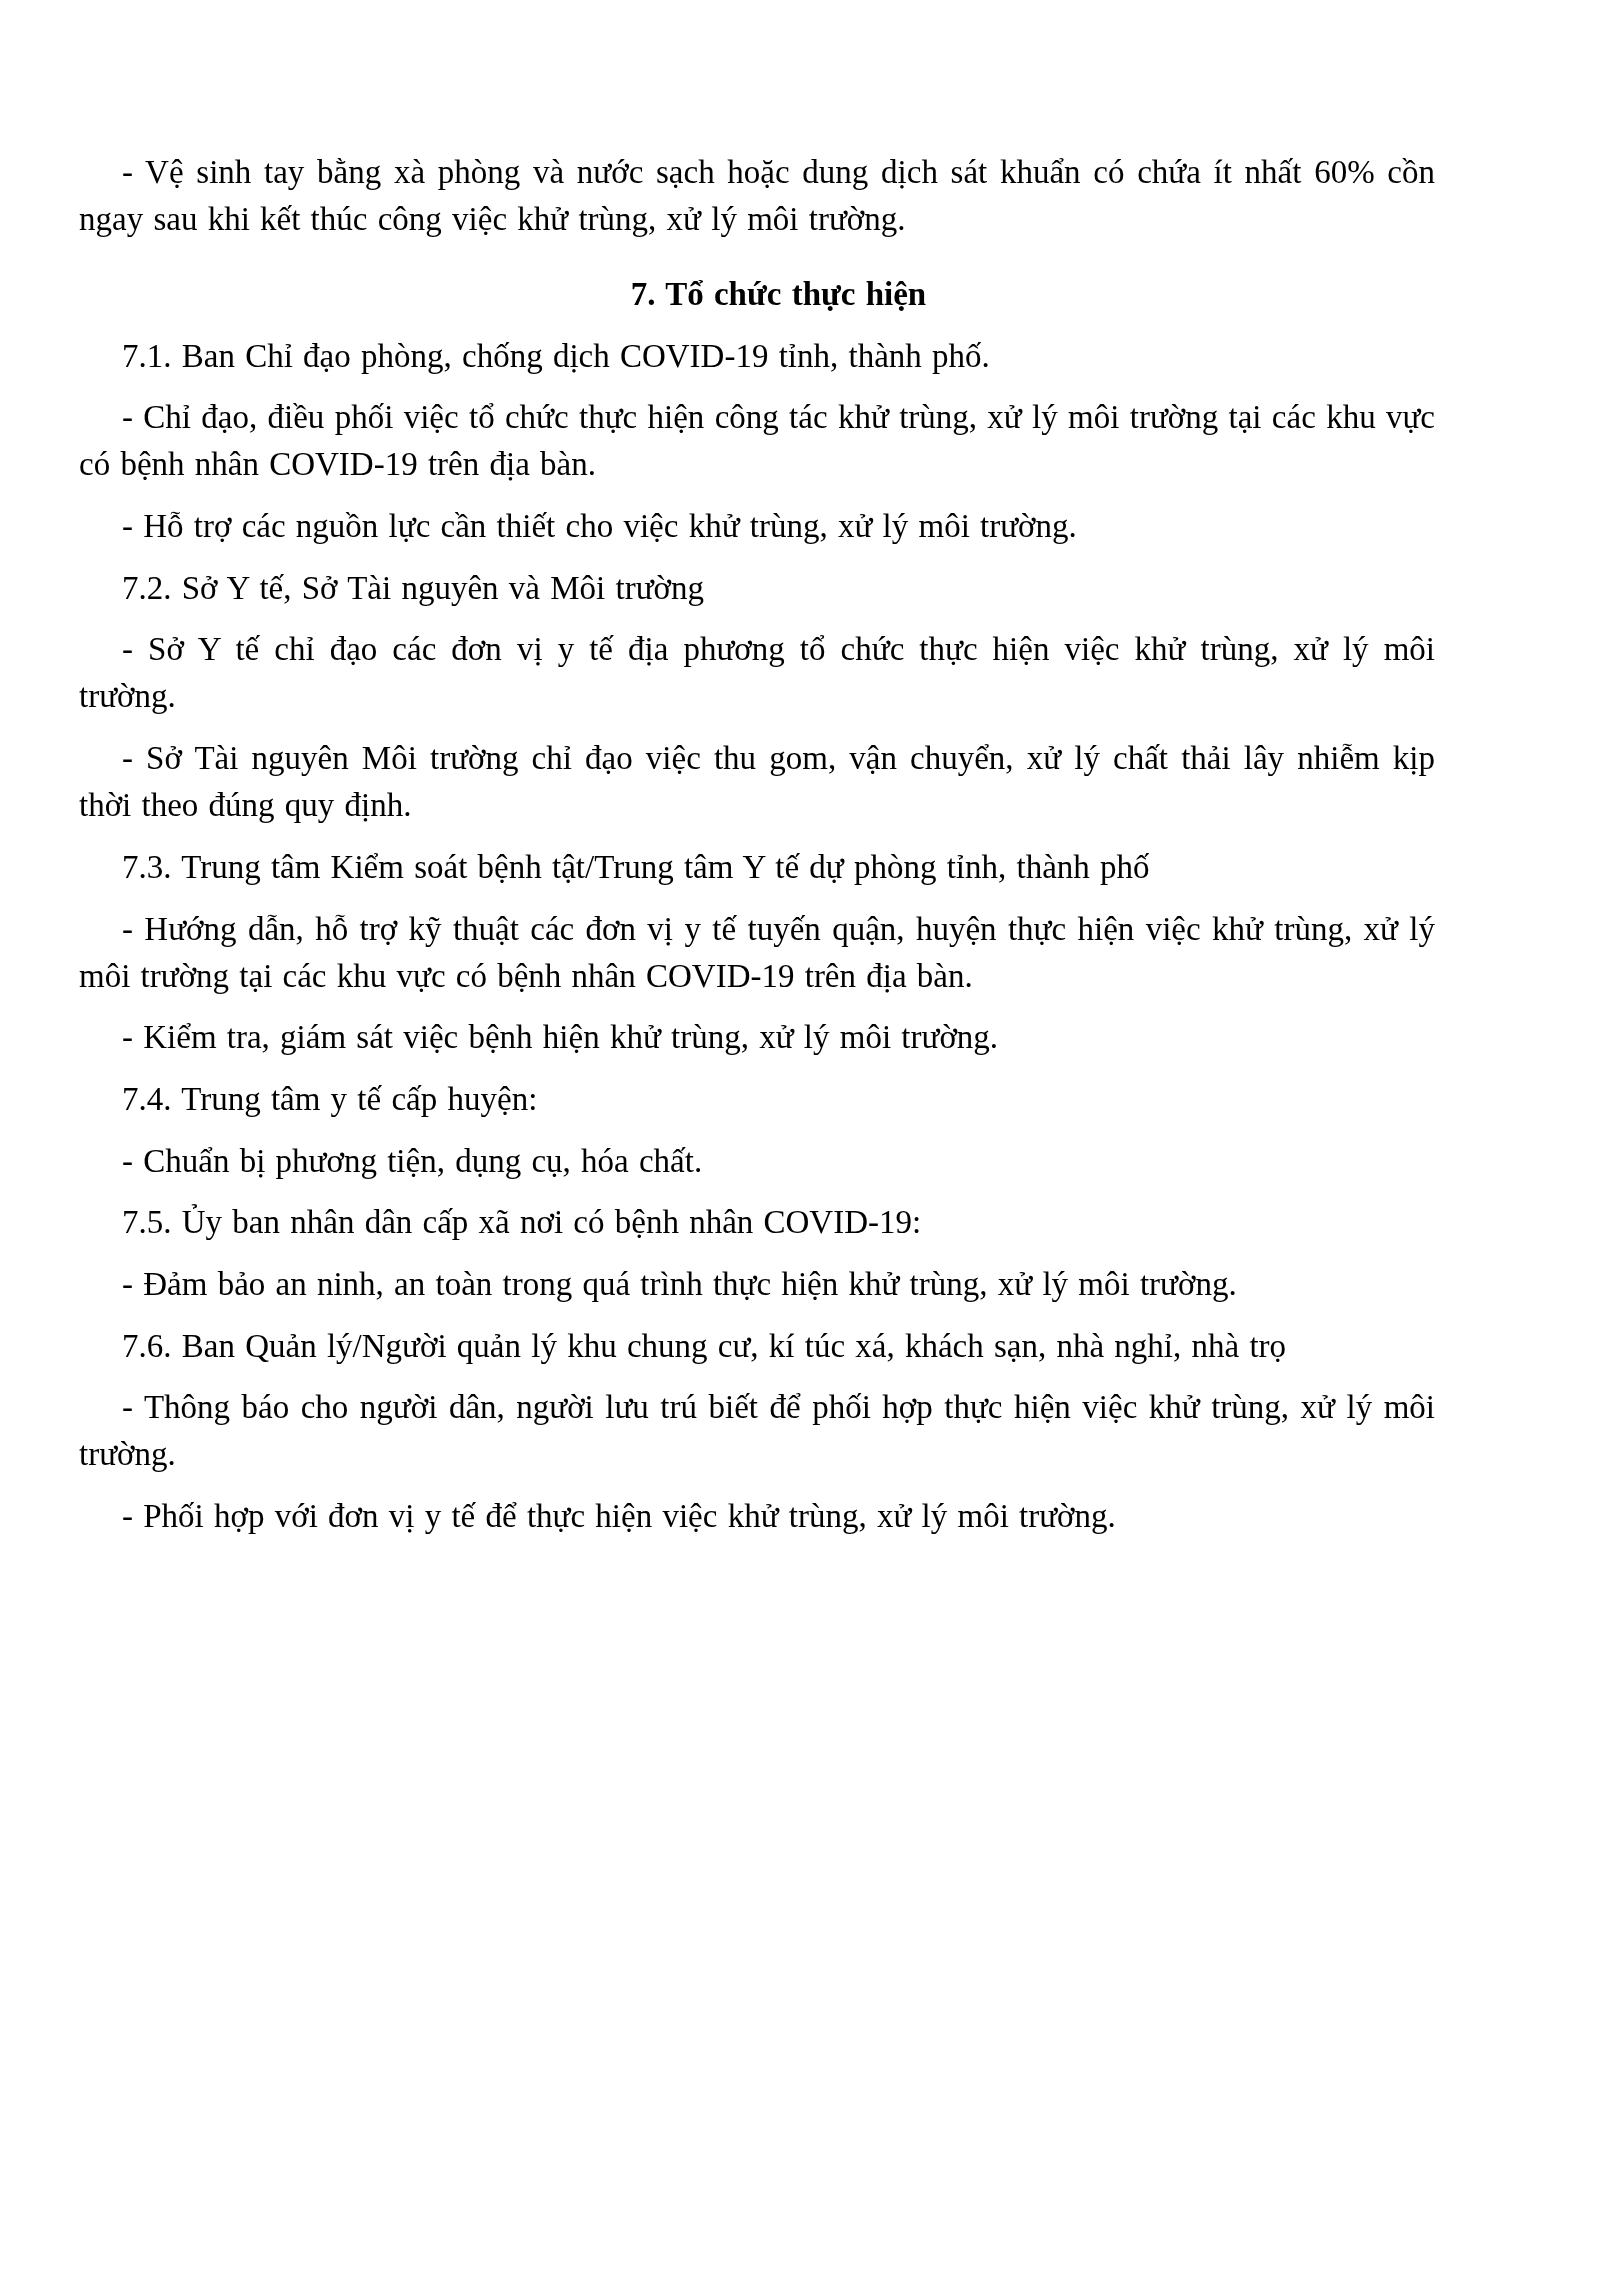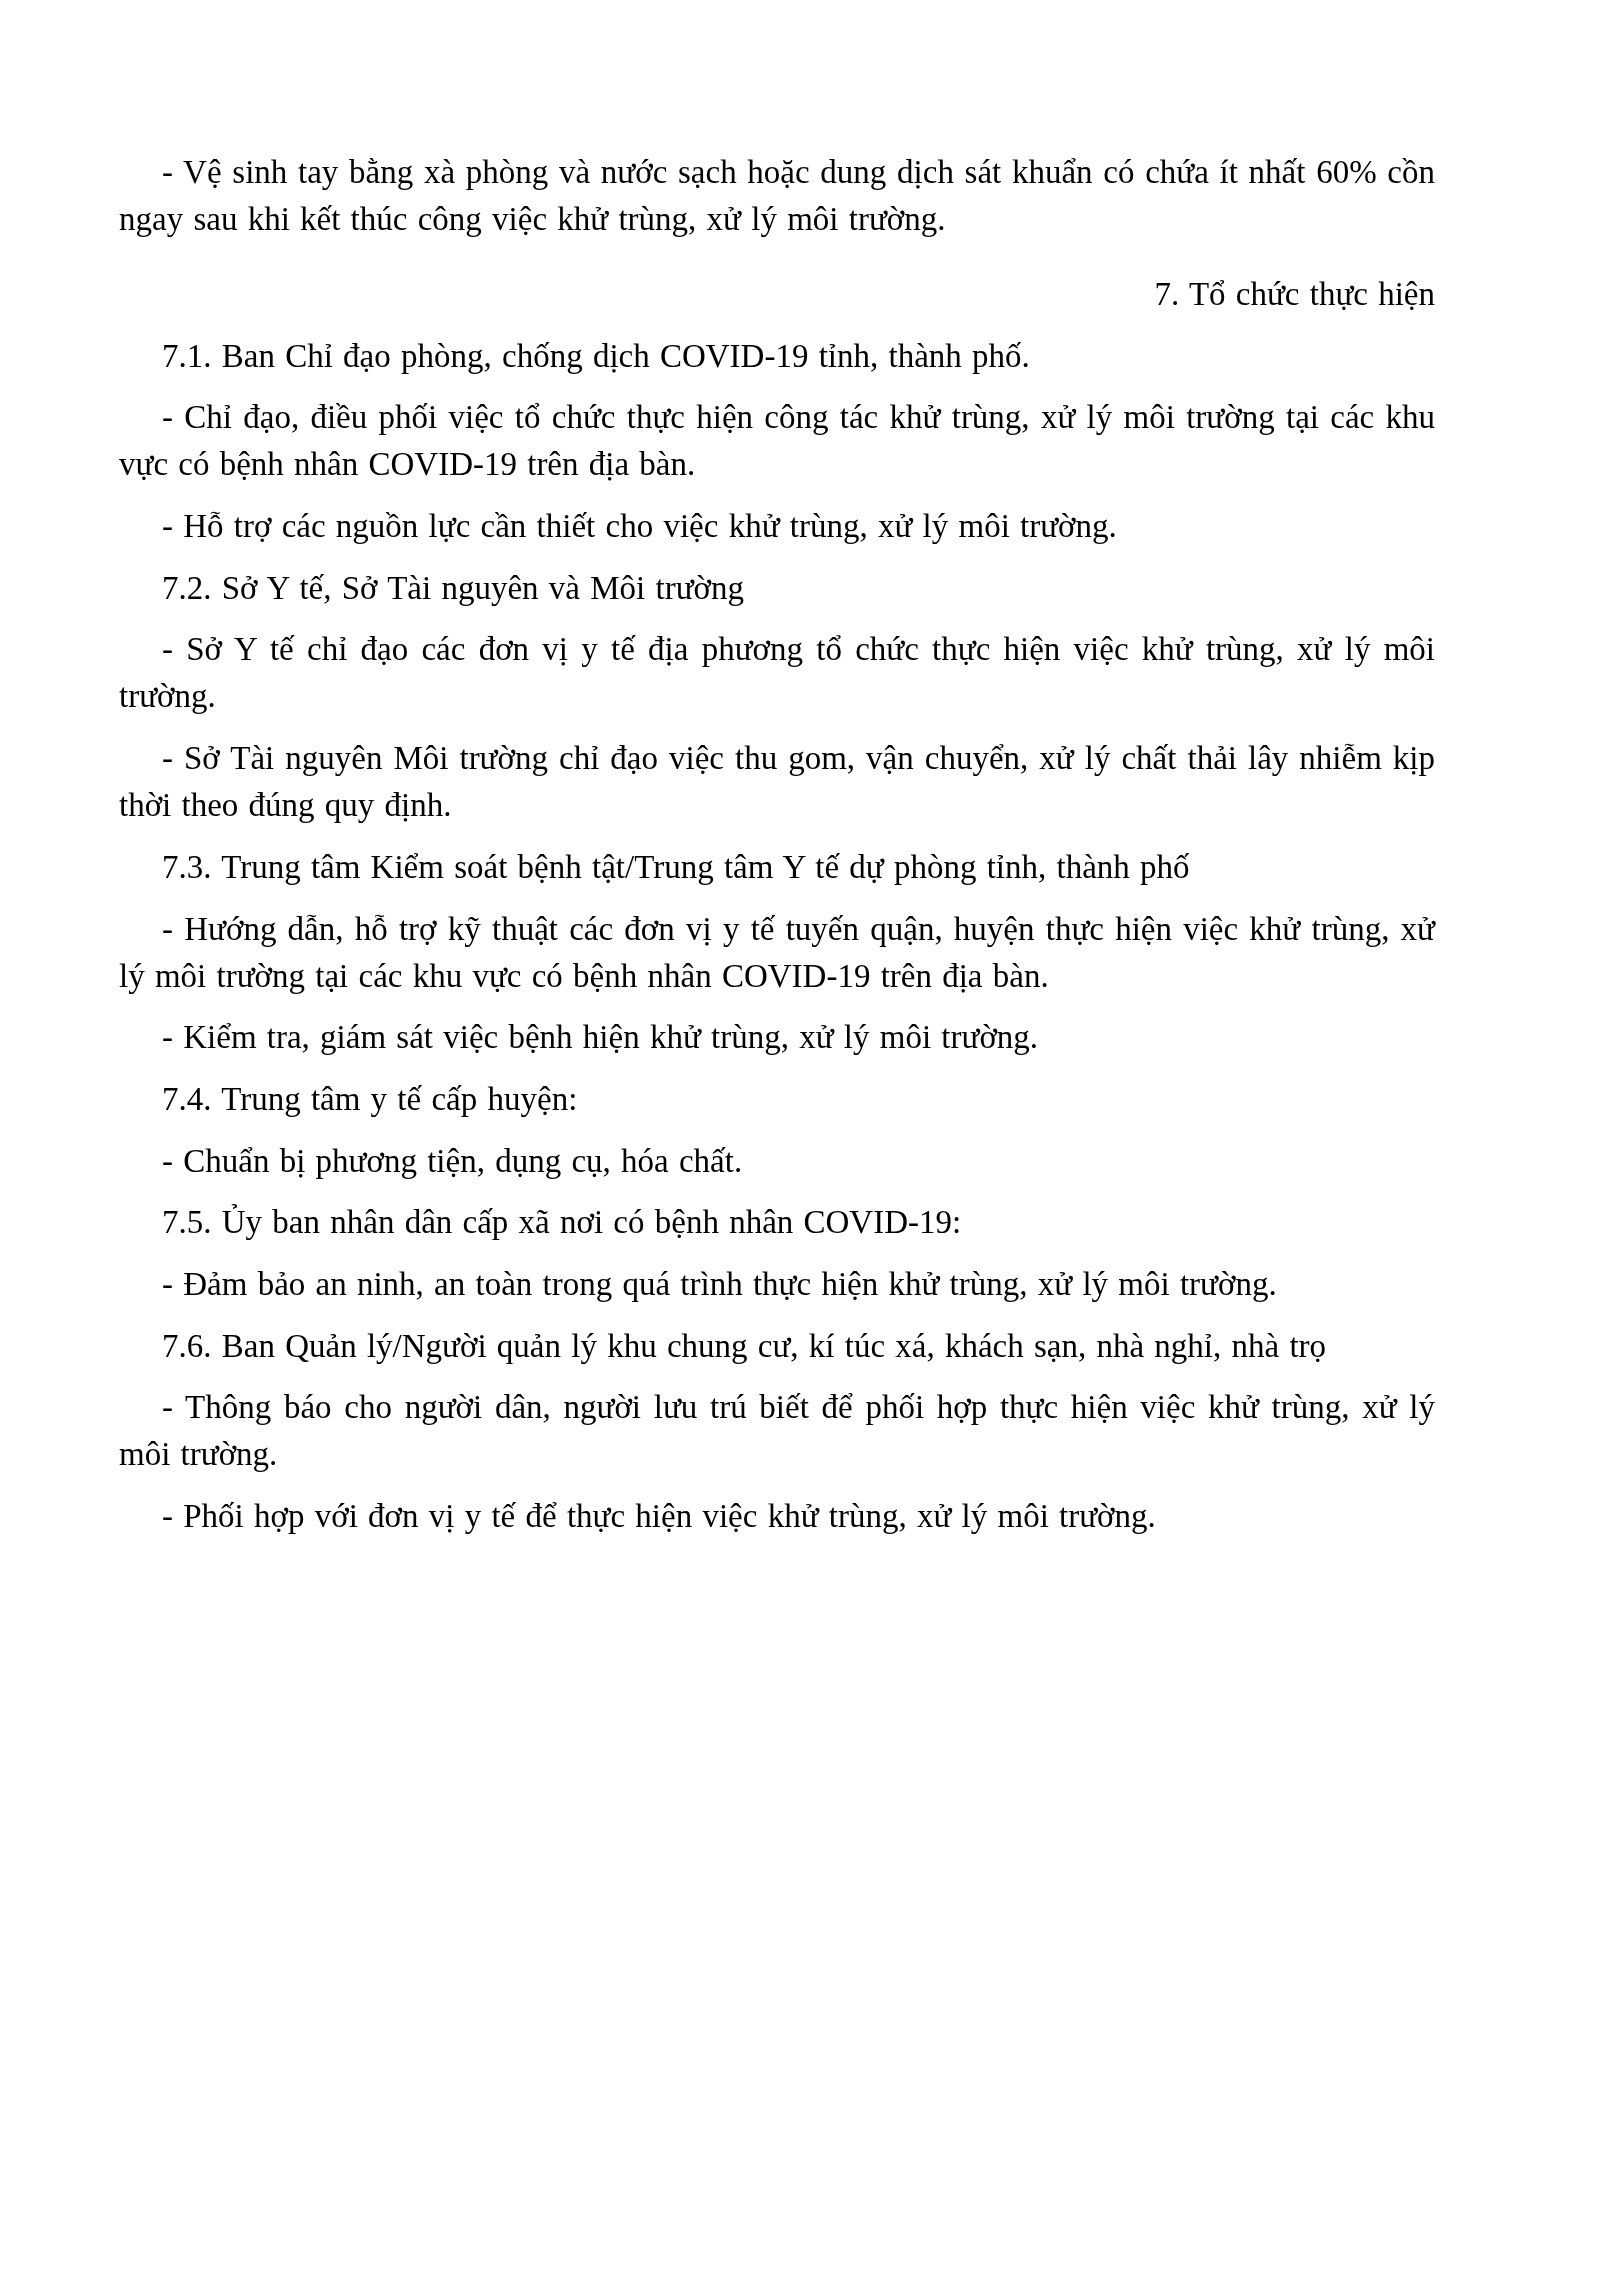--- a/index.html
+++ b/index.html
@@ -18,7 +18,7 @@
     box-sizing: border-box;
     width: 1621px;
     height: 2292px;
-    padding: 149px 186px 59px 119px;
+    padding: 149px 186px 59px 79px;
     background: #ffffff;
   }
   .page p {

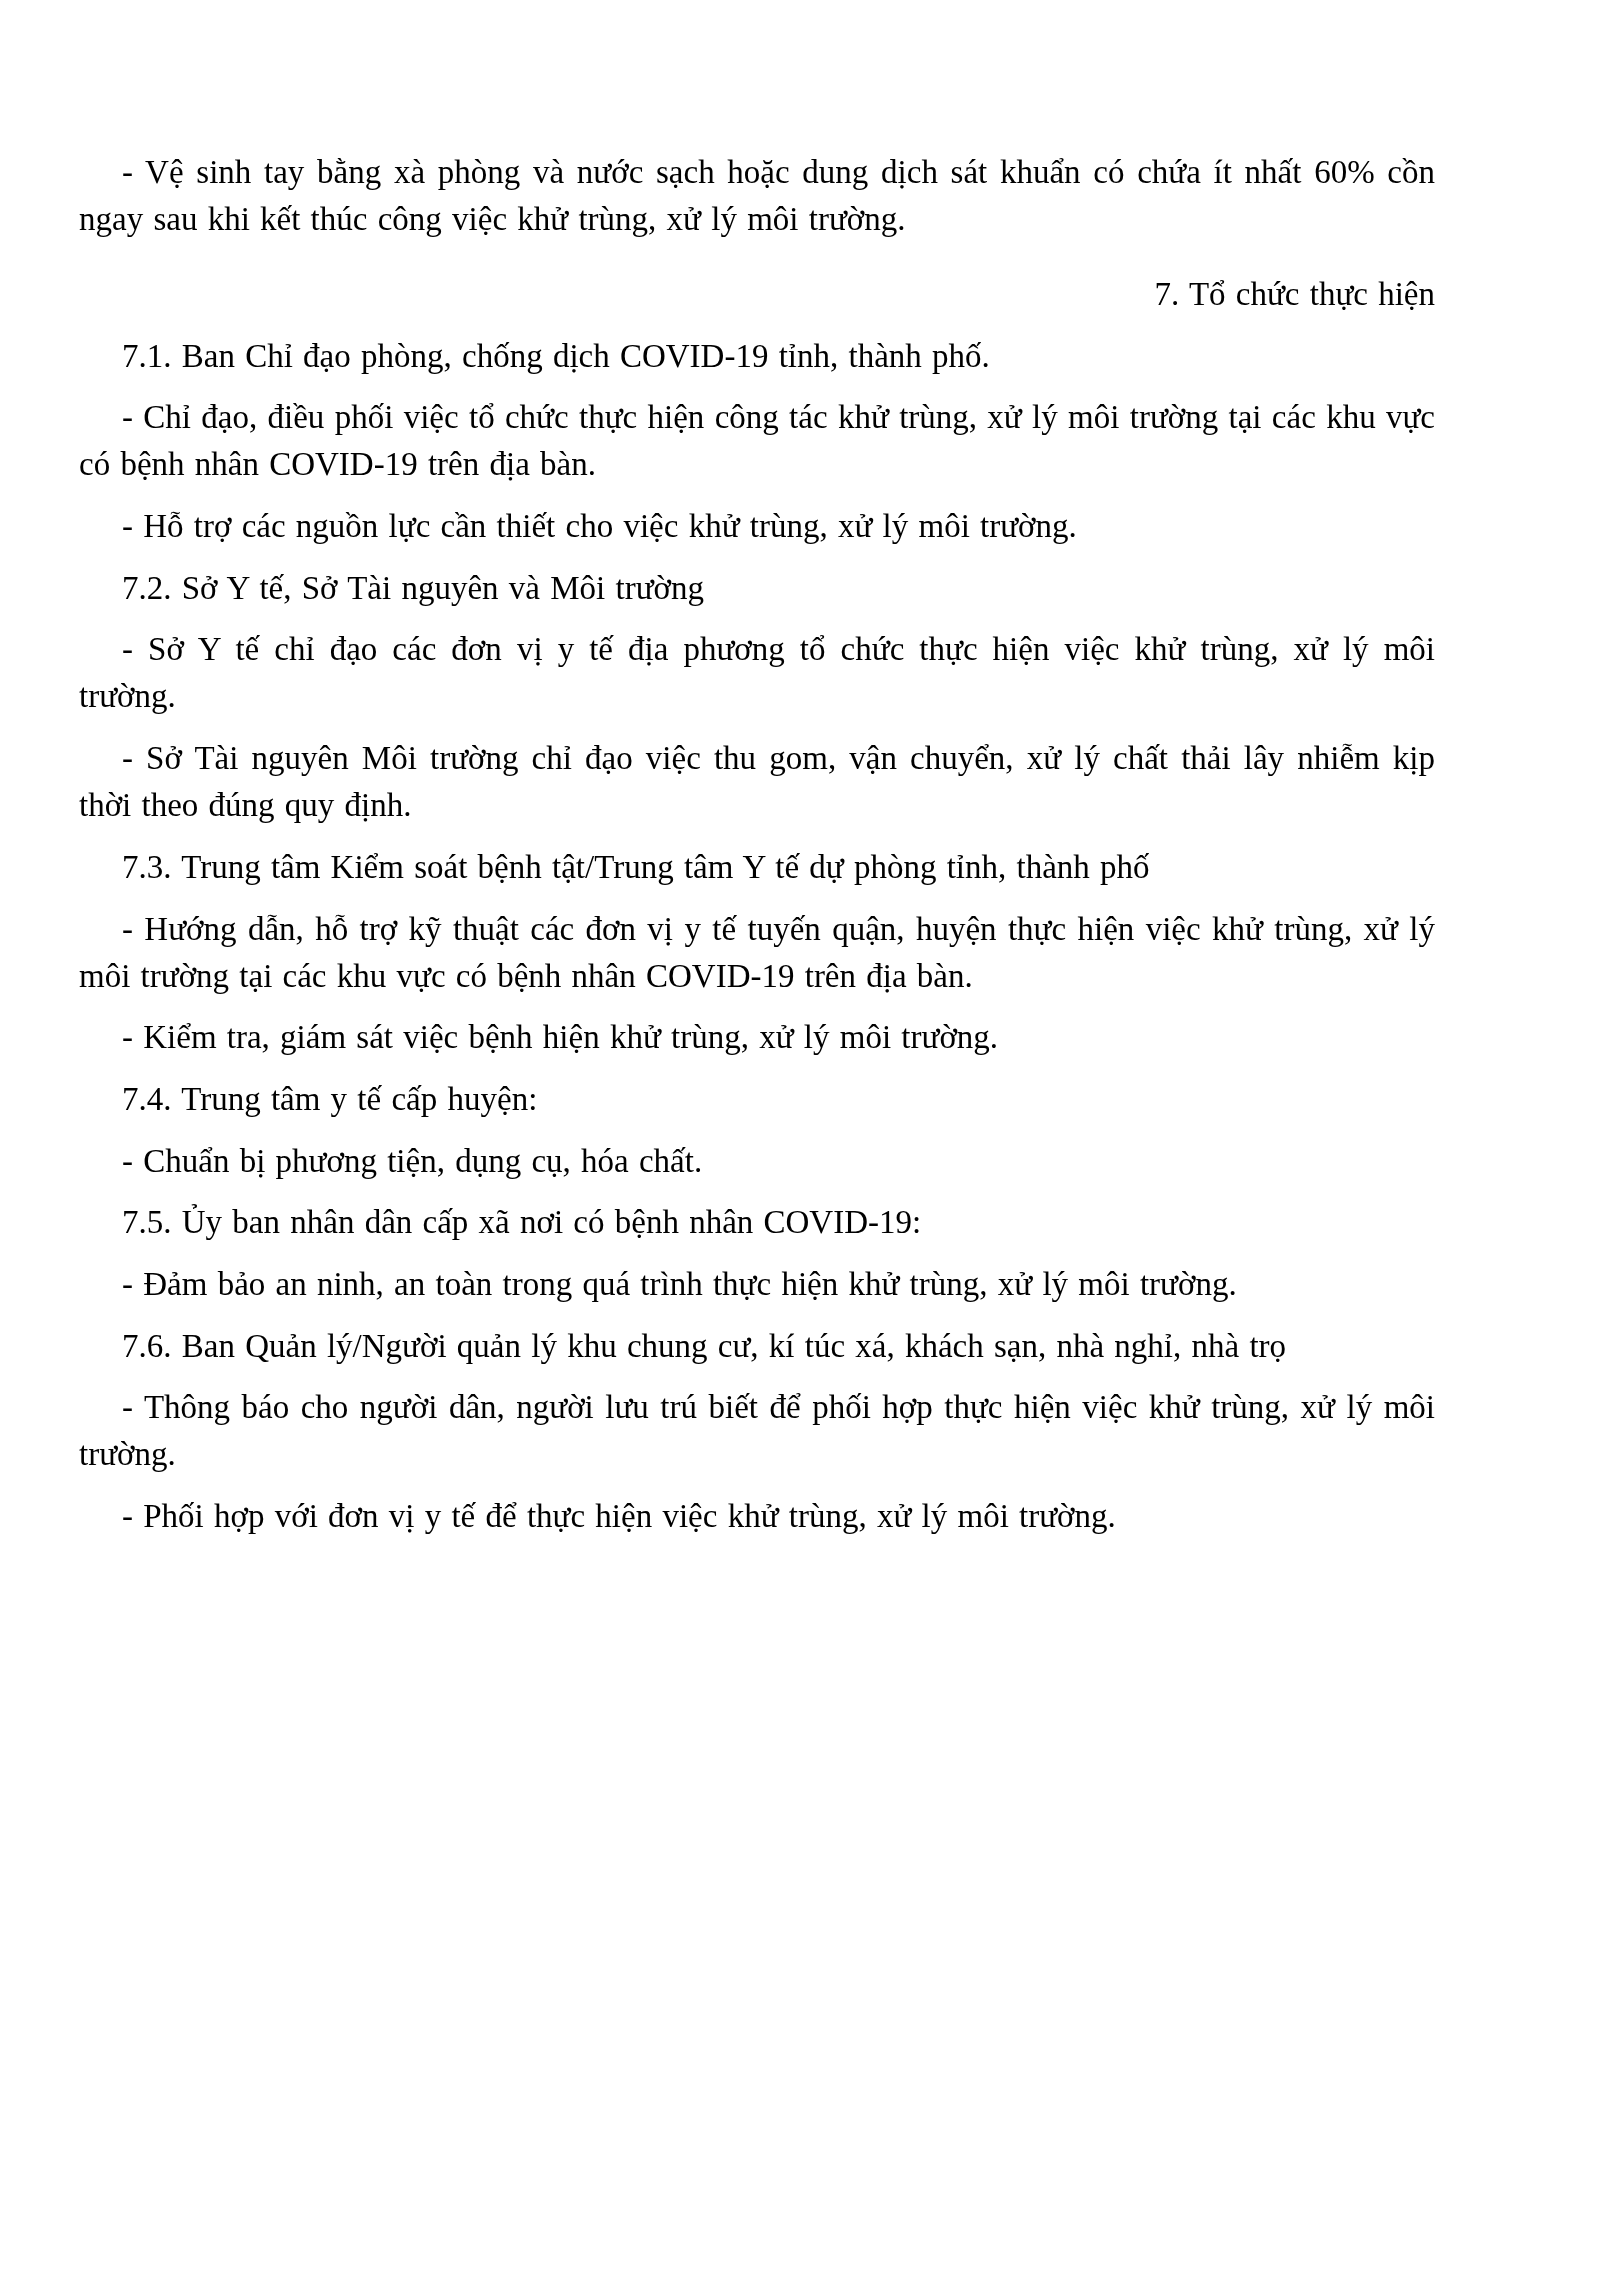--- a/index.html
+++ b/index.html
@@ -30,8 +30,8 @@
     word-spacing: 2px;
   }
   .page p.heading {
-    font-weight: normal;
-    text-align: right;
+    font-weight: bold;
+    text-align: center;
     margin-top: 28px;
   }
 </style>

